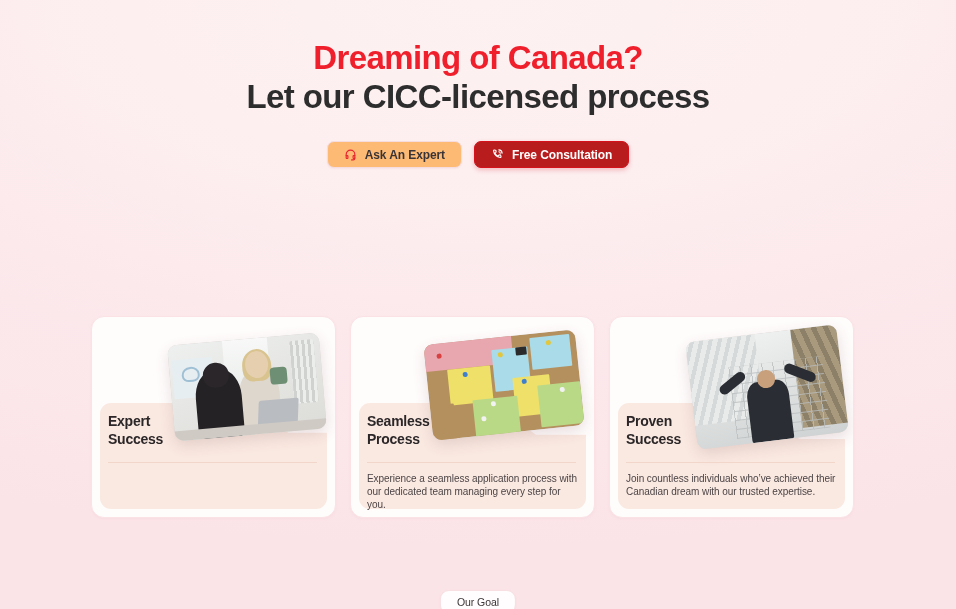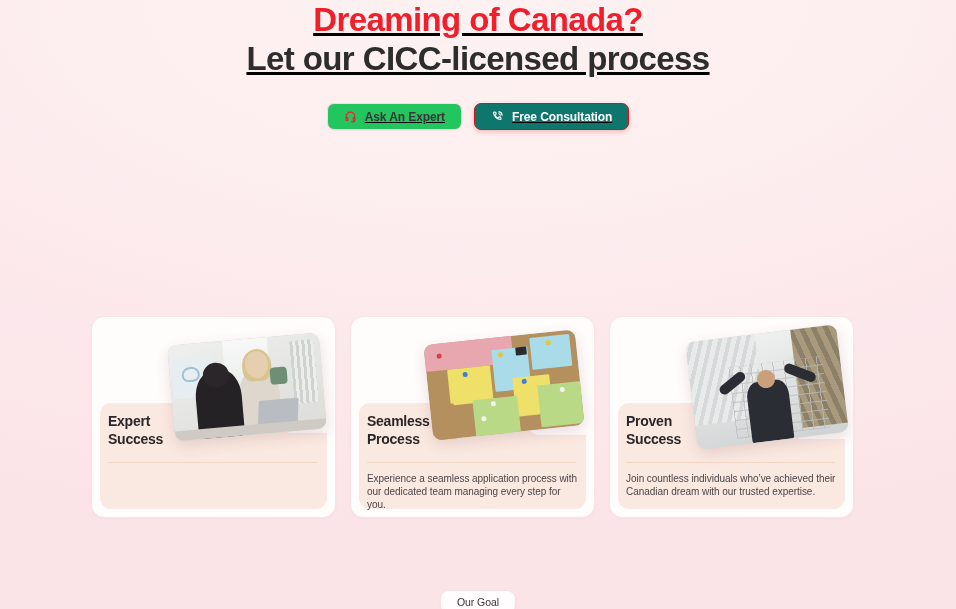--- a/index.html
+++ b/index.html
@@ -19,8 +19,8 @@
 
   
   .hero {
+    padding-top: 38px;
     text-align: center;
-    text-decoration: underline;
   }
   .headline {
     font-size: 33px;

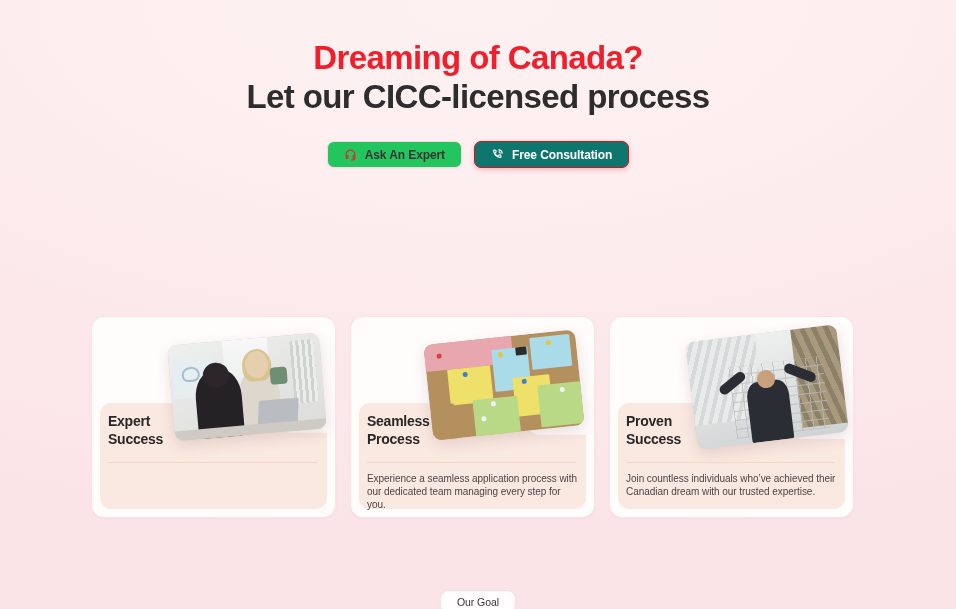--- a/index.html
+++ b/index.html
@@ -64,7 +64,7 @@
     white-space: nowrap;
   }
   .btn-ghost {
-    background: #22c55e;
+    background: #fdba74;
     color: #3a3436;
     border: 1px solid #f6dcdf;
     box-shadow: 0 1px 2px rgba(180,90,100,0.07);

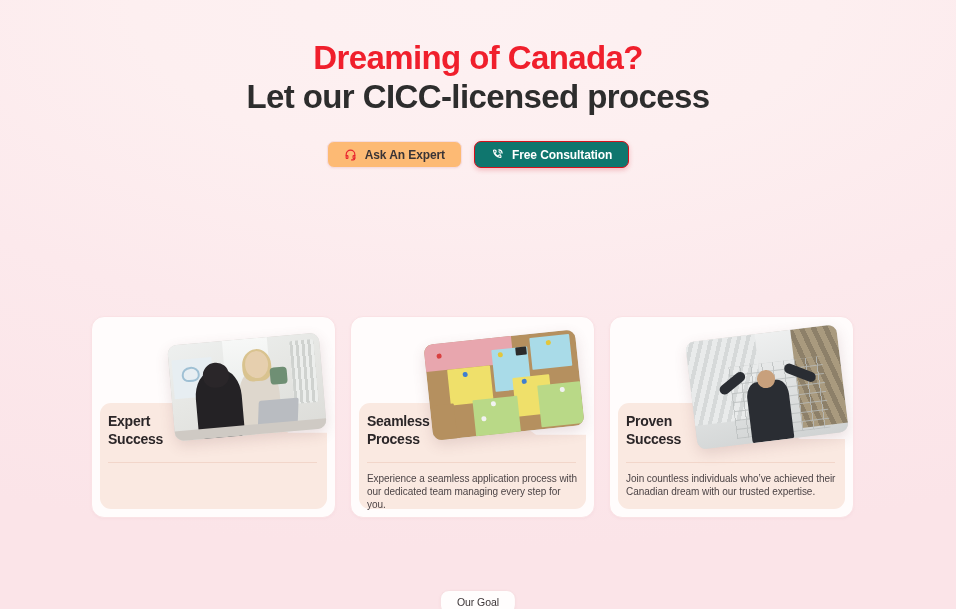--- a/index.html
+++ b/index.html
@@ -71,7 +71,7 @@
   }
   .btn-ghost svg { stroke: #e8242f; }
   .btn-primary {
-    background: #0f766e;
+    background: #b91c1c;
     color: #ffffff;
     border: 1px solid #d5111c;
     box-shadow: 0 2px 5px rgba(210,20,35,0.25);

